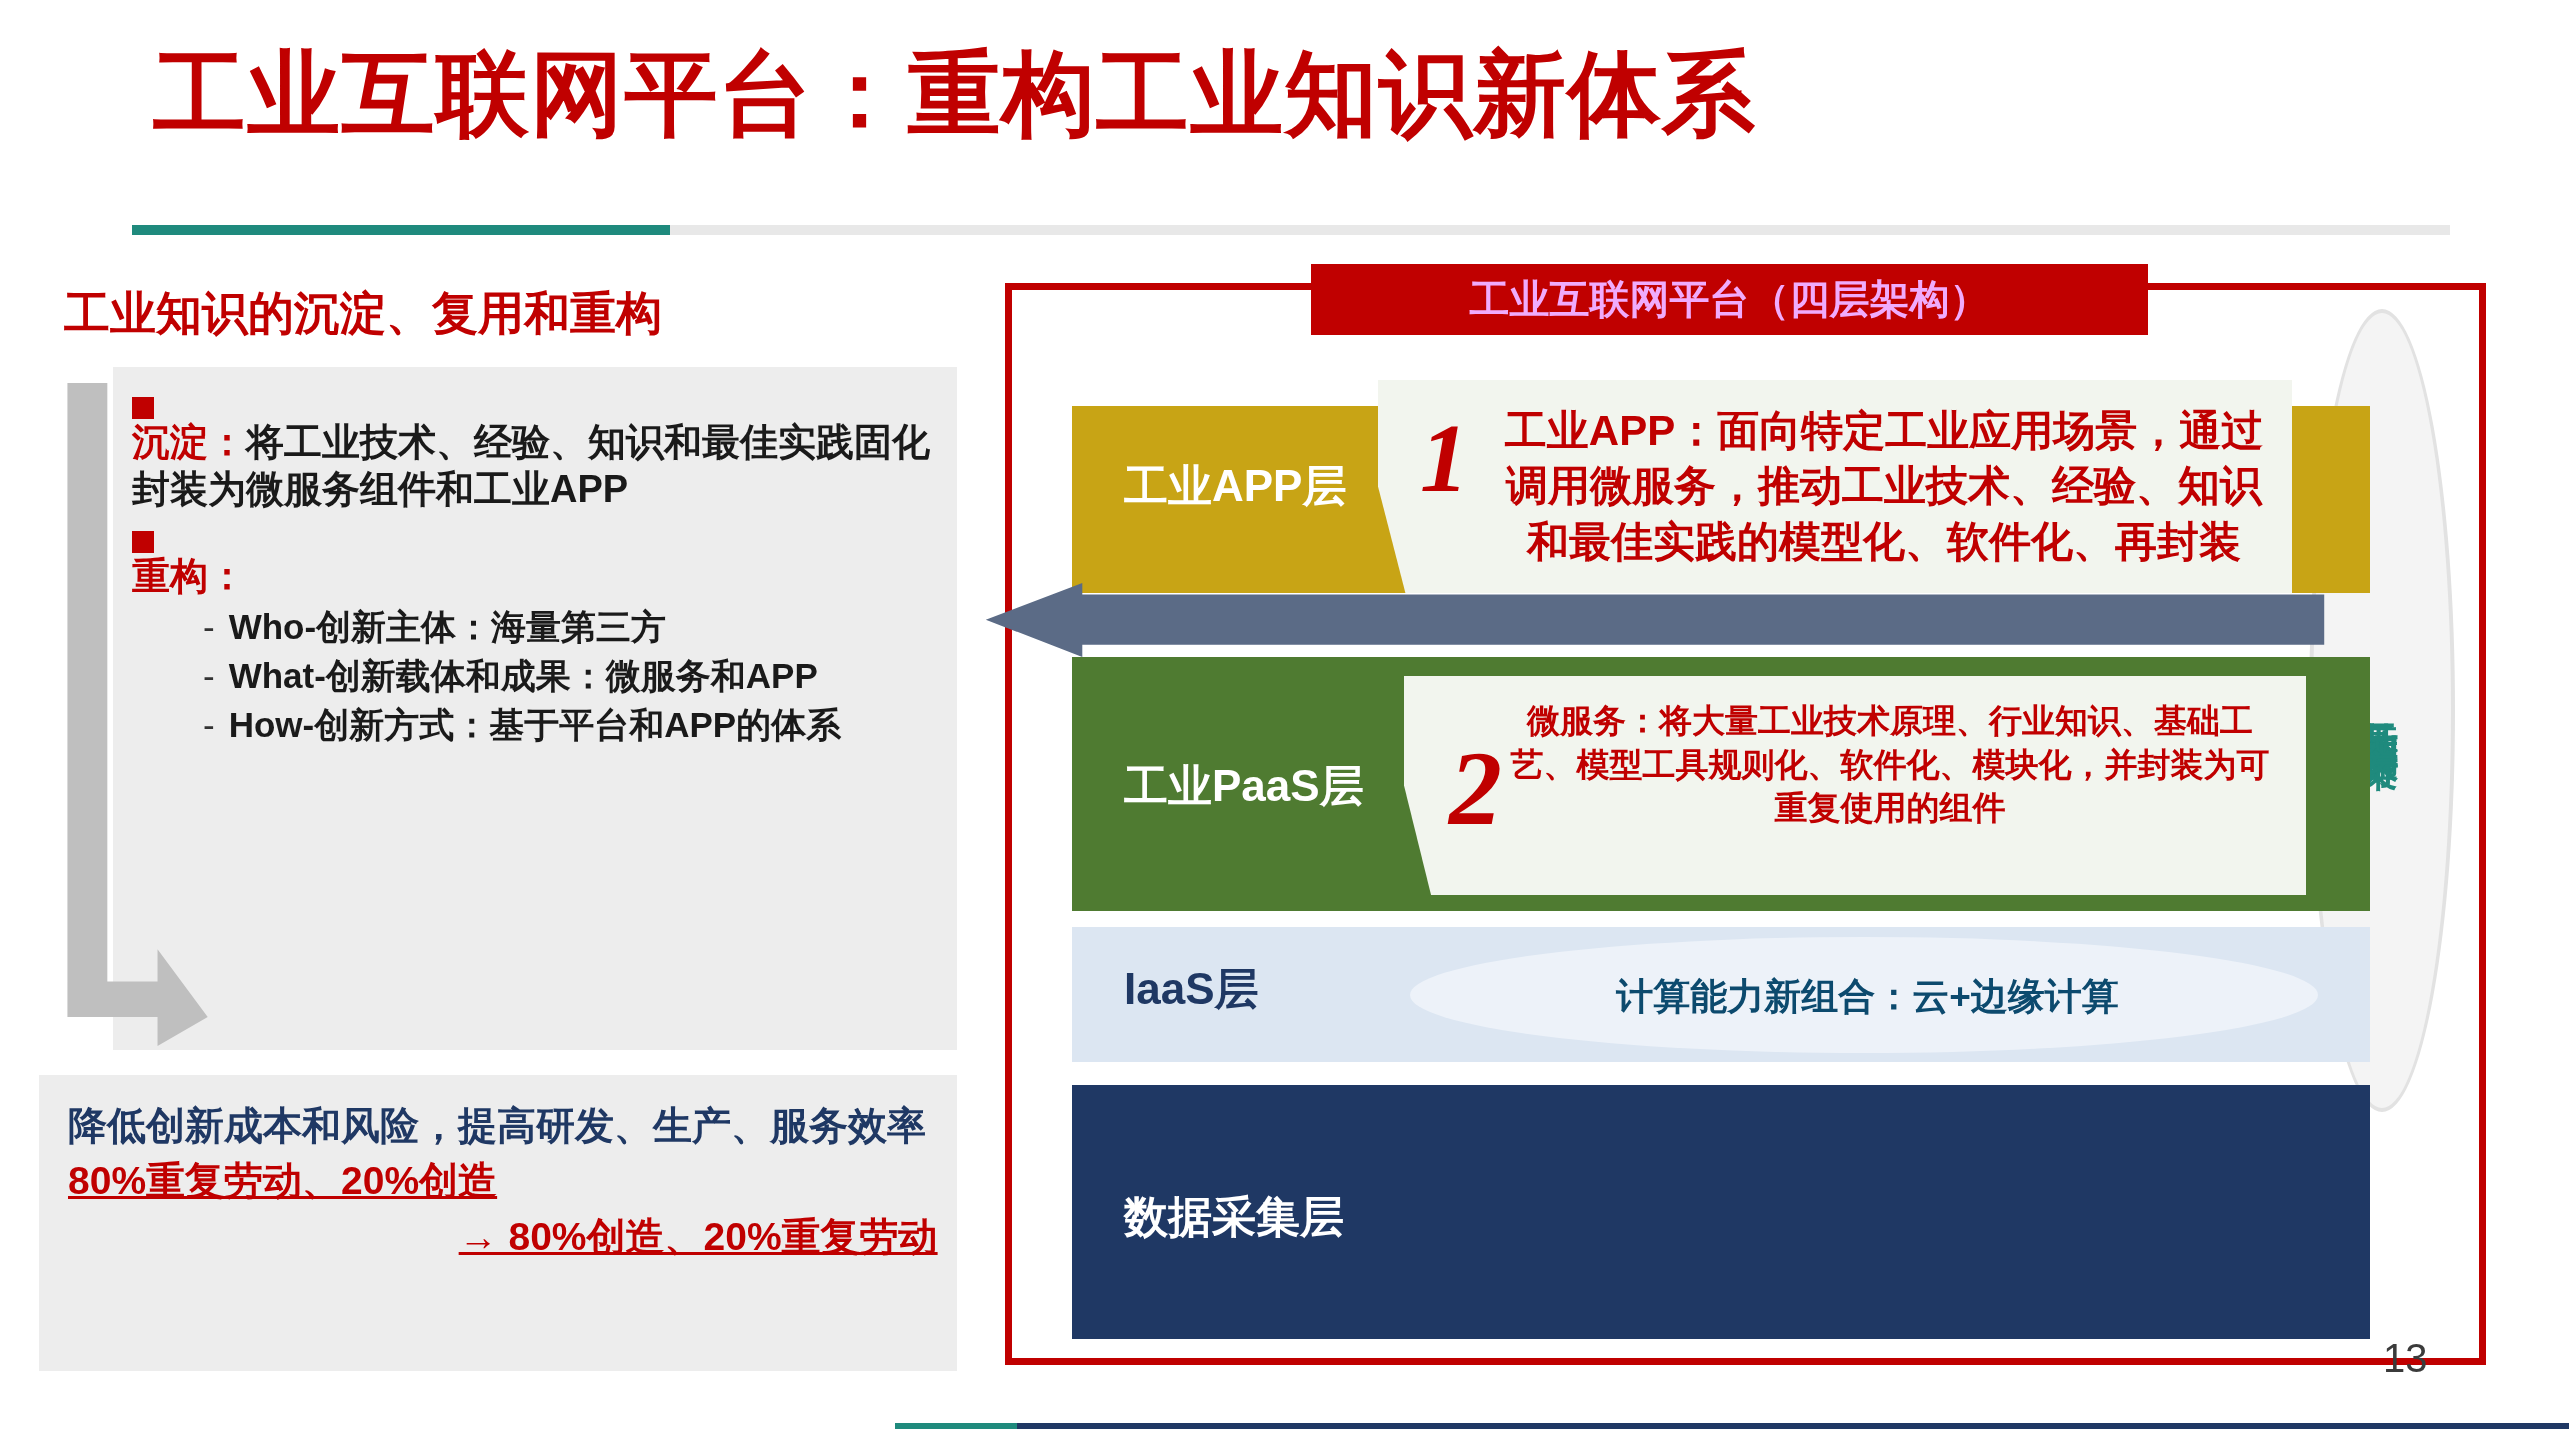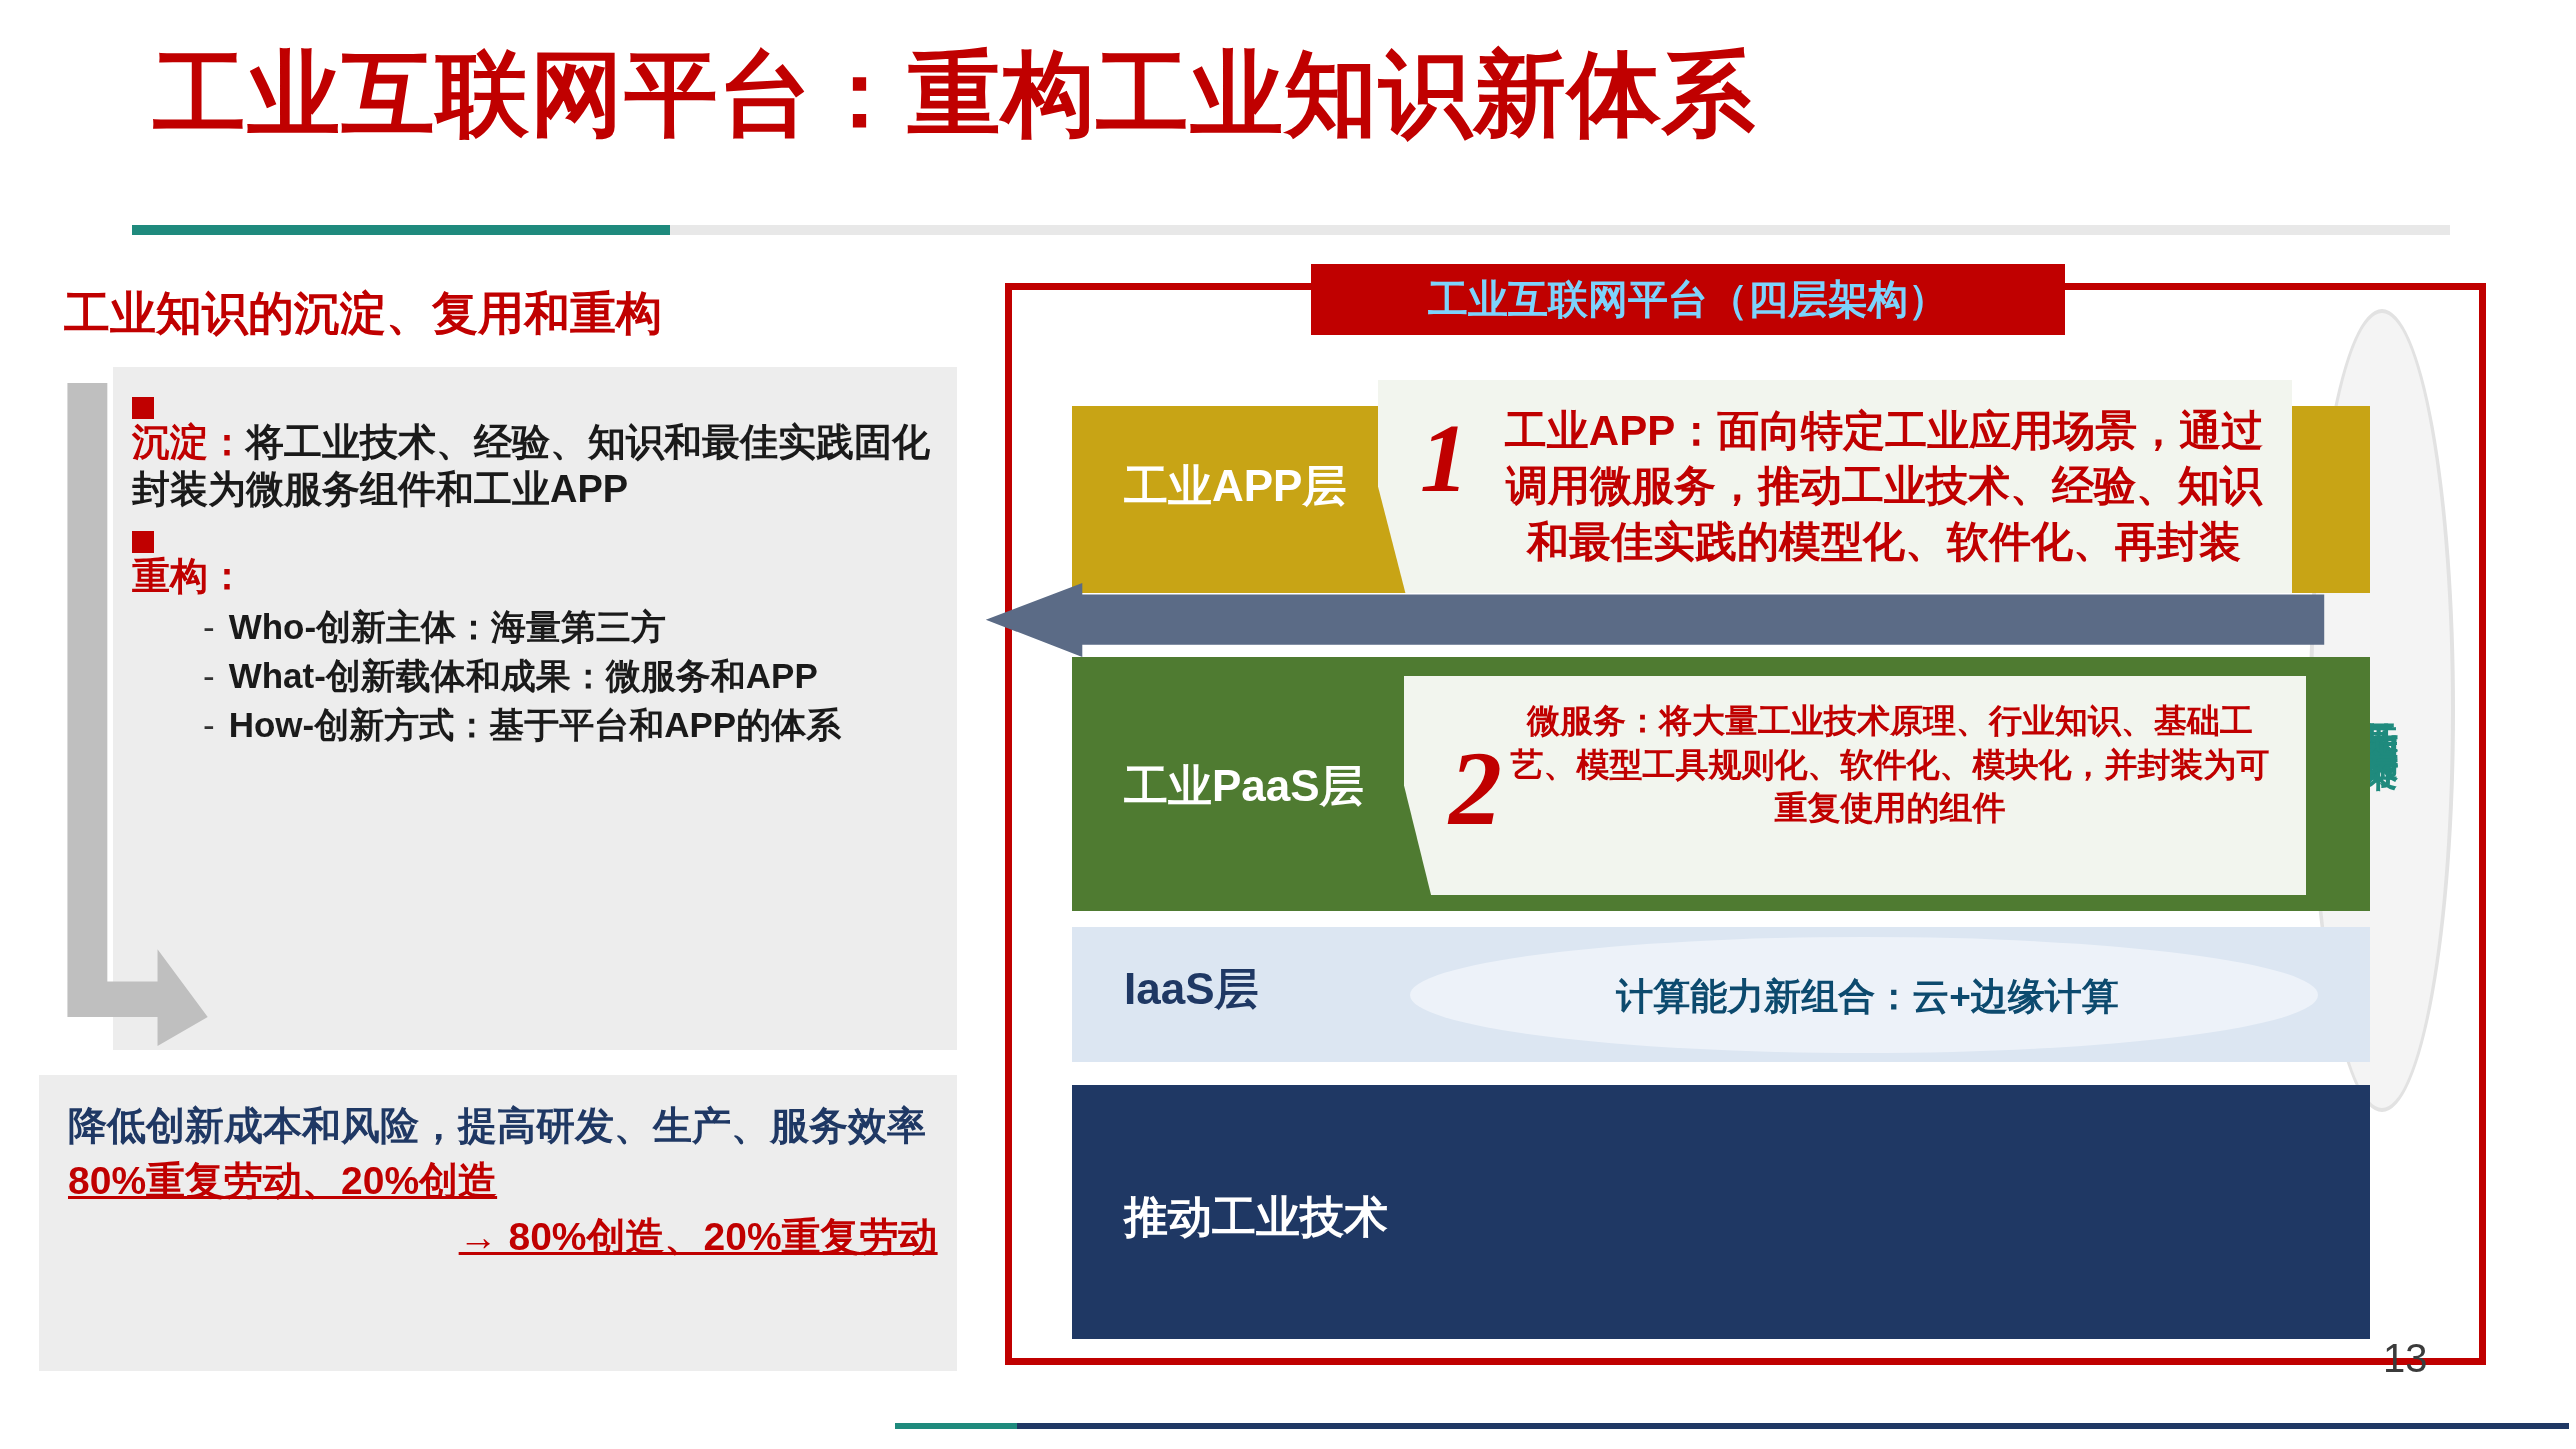--- a/index.html
+++ b/index.html
@@ -66,8 +66,8 @@
     border:7px solid #C00000;box-sizing:border-box;
   }
   .frame-title{
-    position:absolute;left:1311px;top:264px;width:754px;height:71px;
-    background:#C00000;color:#7dd3fc;font-size:40px;font-weight:bold;
+    position:absolute;left:1311px;top:264px;width:837px;height:71px;
+    background:#C00000;color:#f0abfc;font-size:40px;font-weight:bold;
     display:flex;align-items:center;justify-content:center;white-space:nowrap;
   }
 

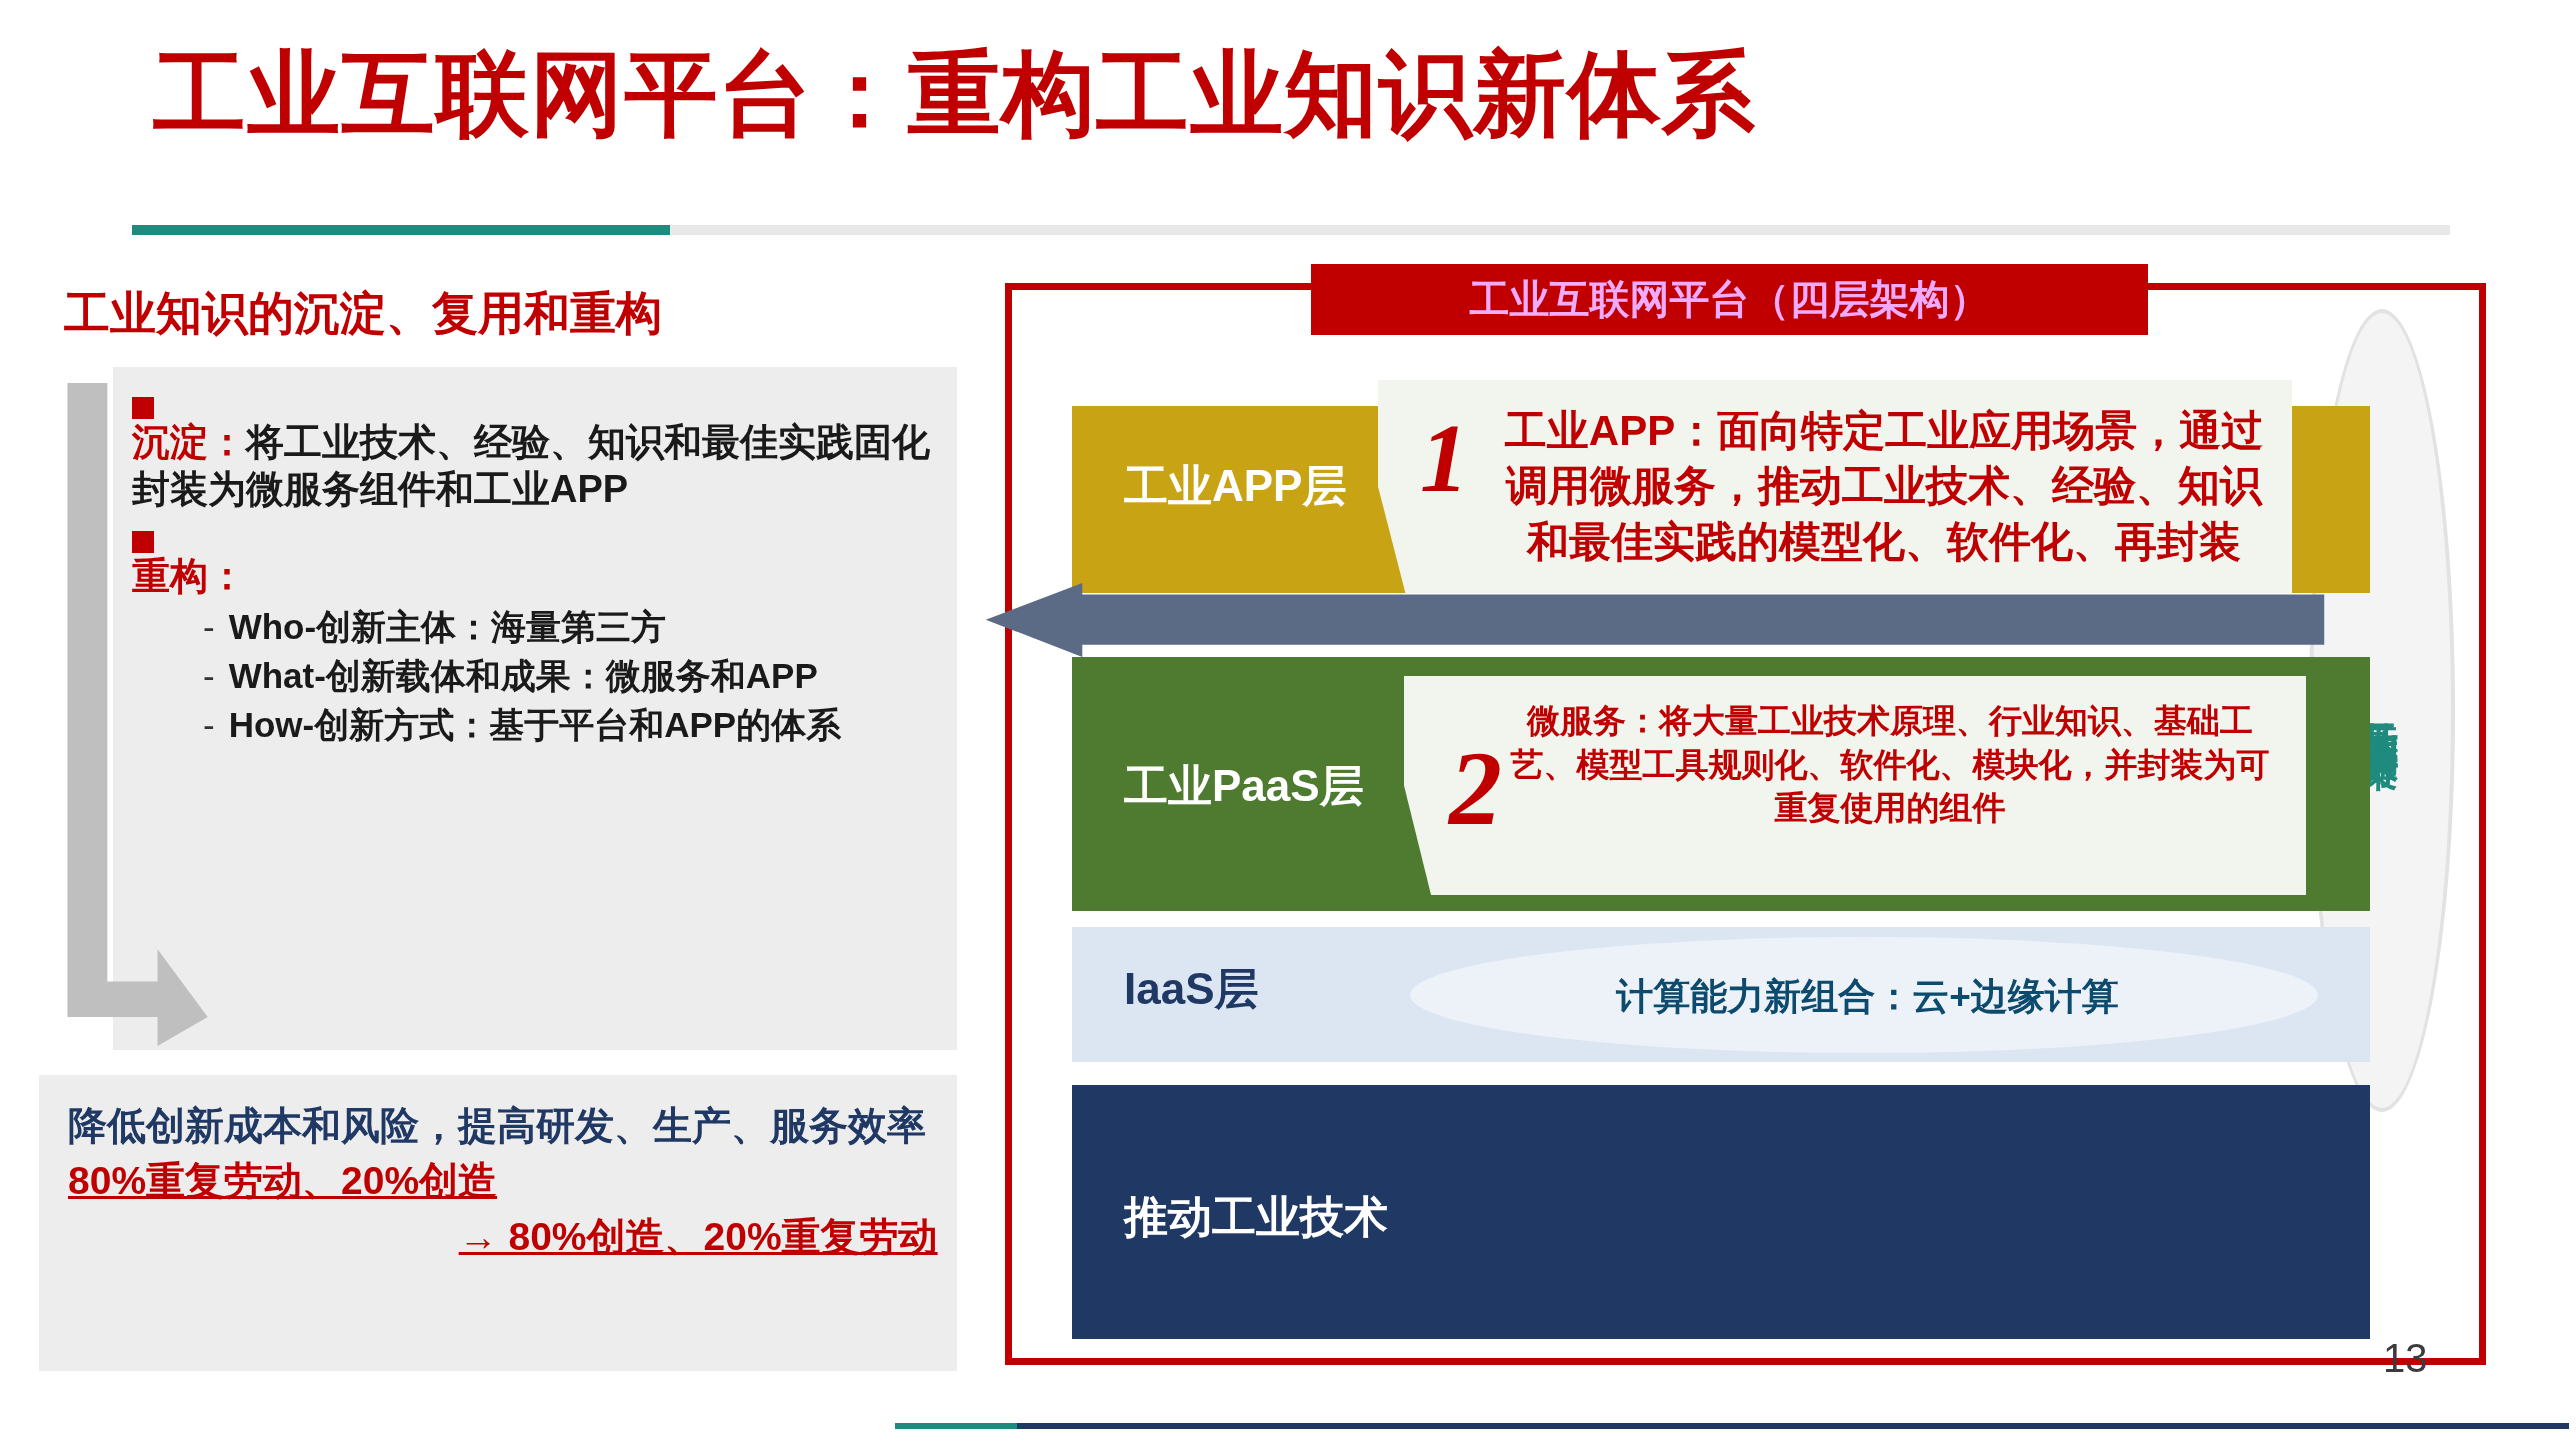--- a/index.html
+++ b/index.html
@@ -237,7 +237,7 @@
   <div class="iaas-text">计算能力新组合：云+边缘计算</div>
 
   <div class="data-band"></div>
-  <div class="data-label">推动工业技术</div>
+  <div class="data-label">数据采集层</div>
 
   <div class="pagenum">13</div>
 

